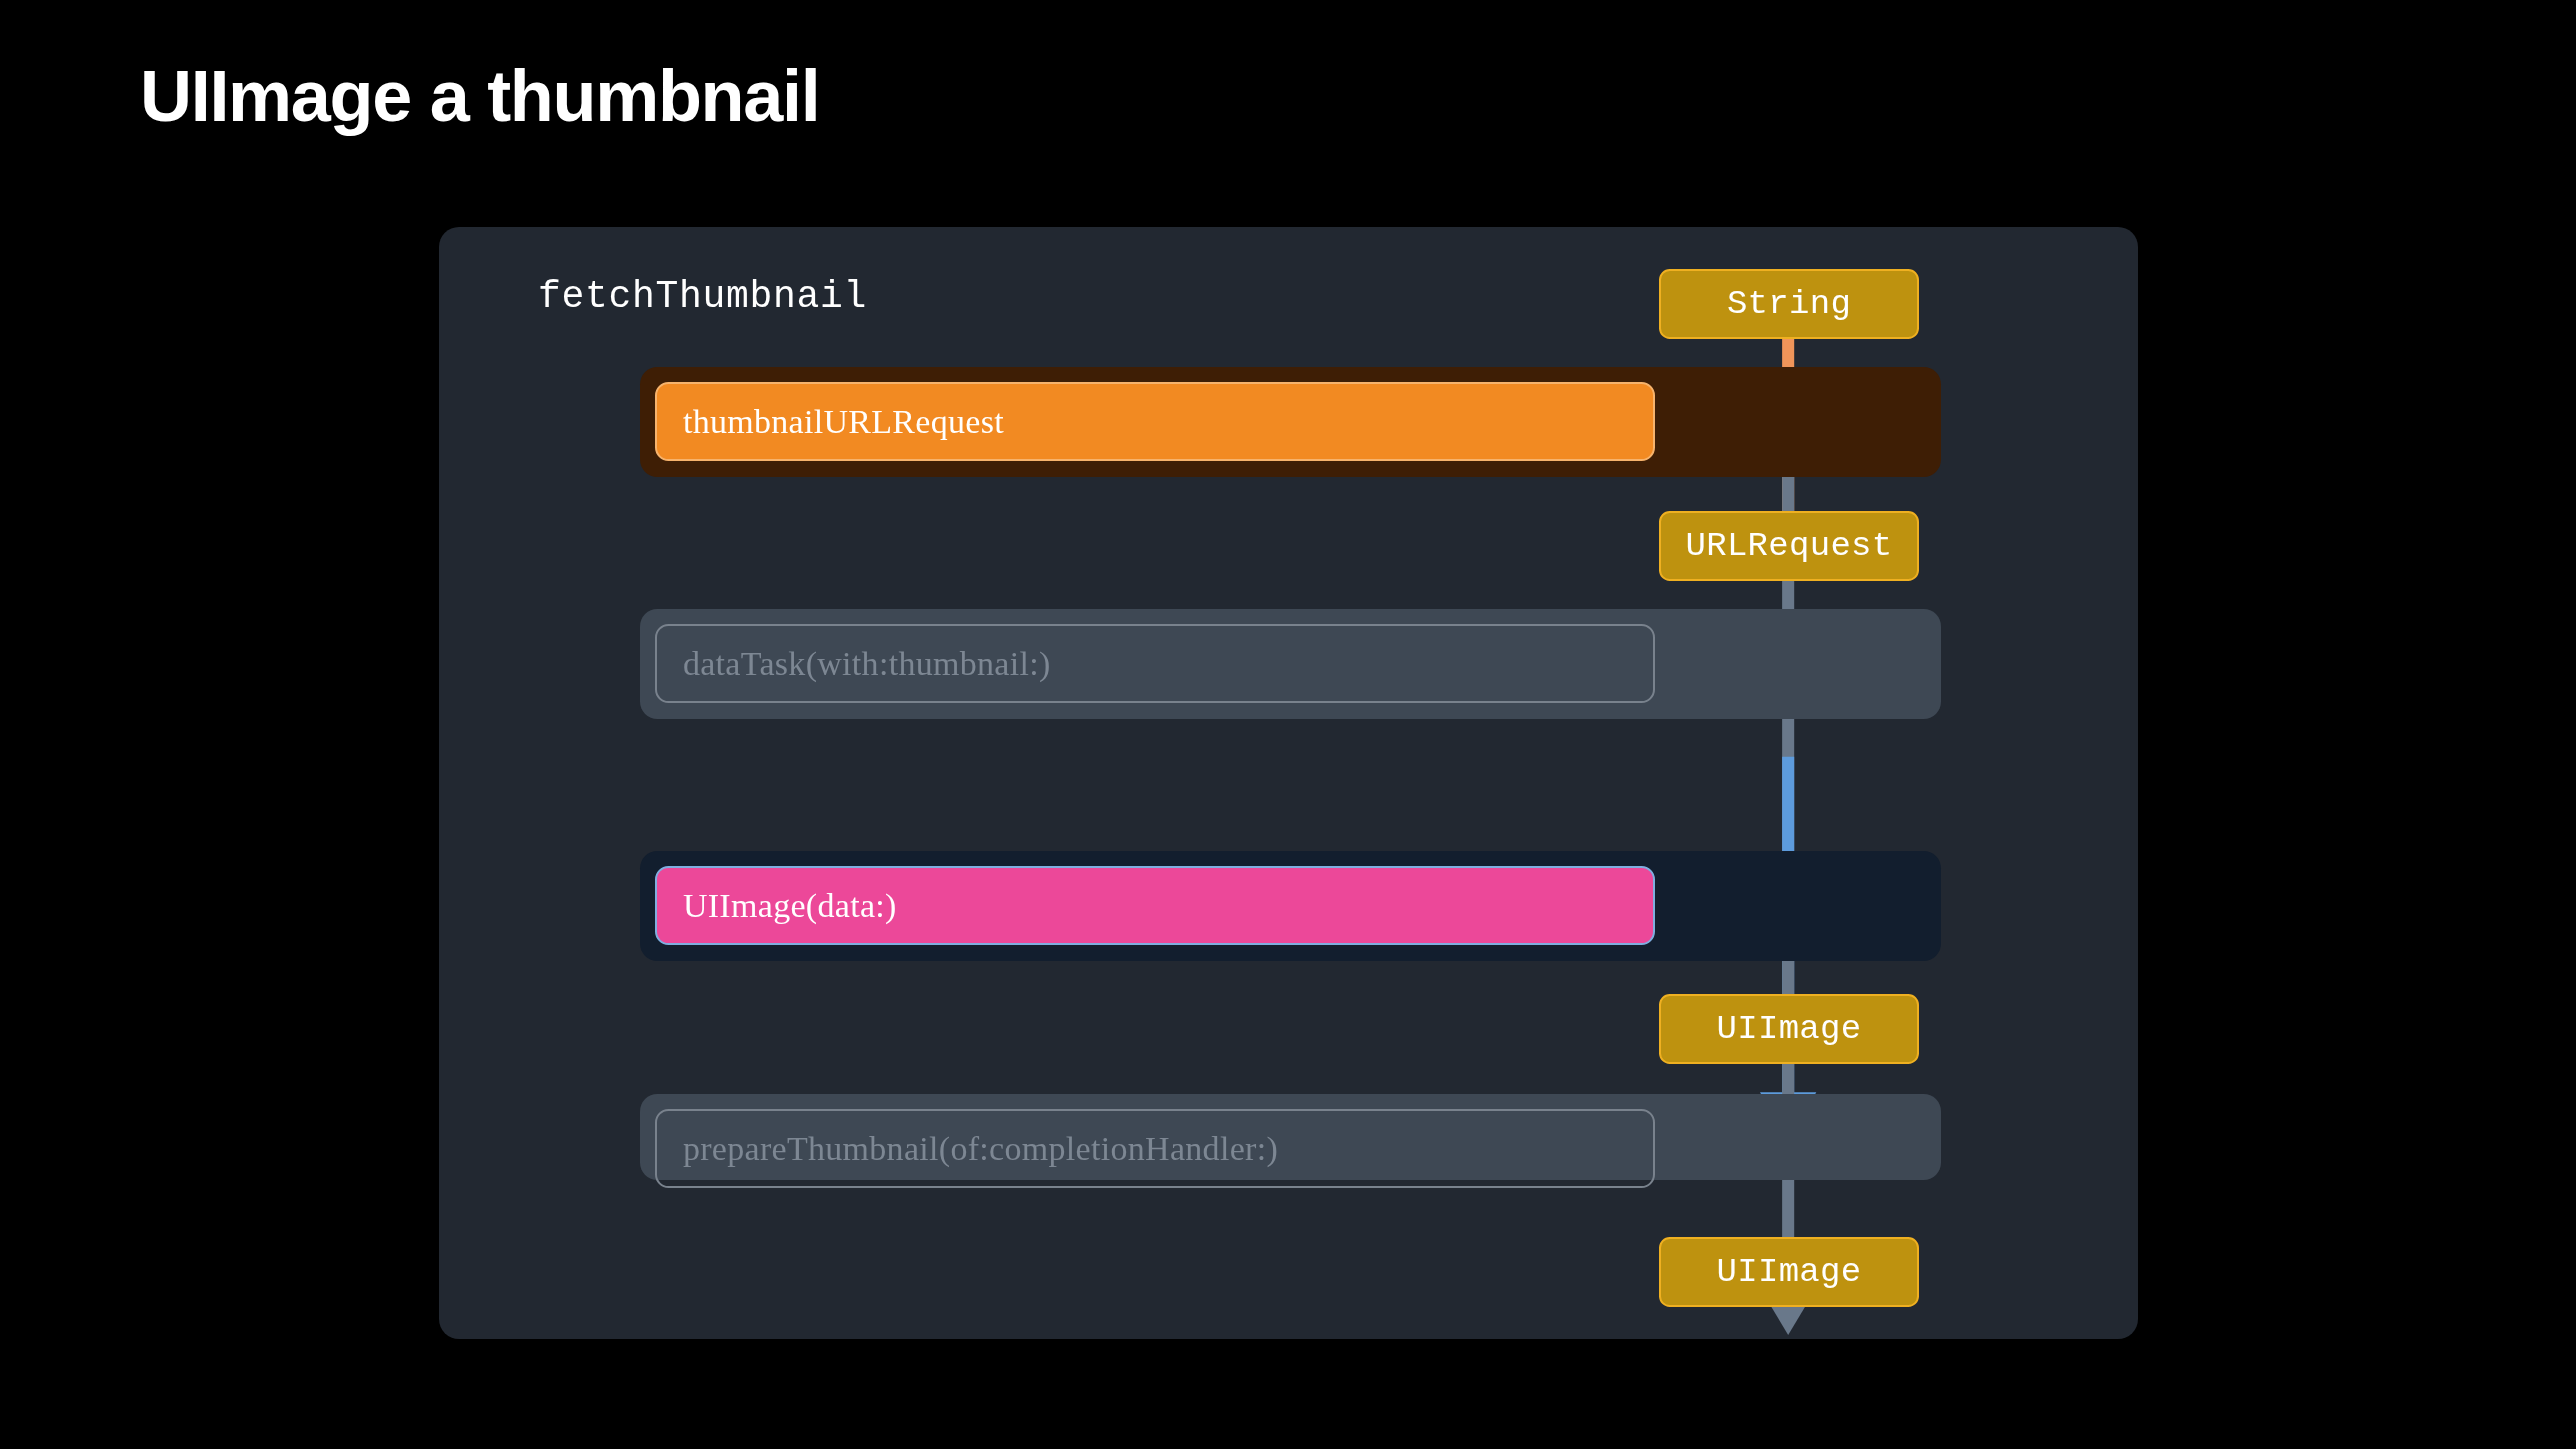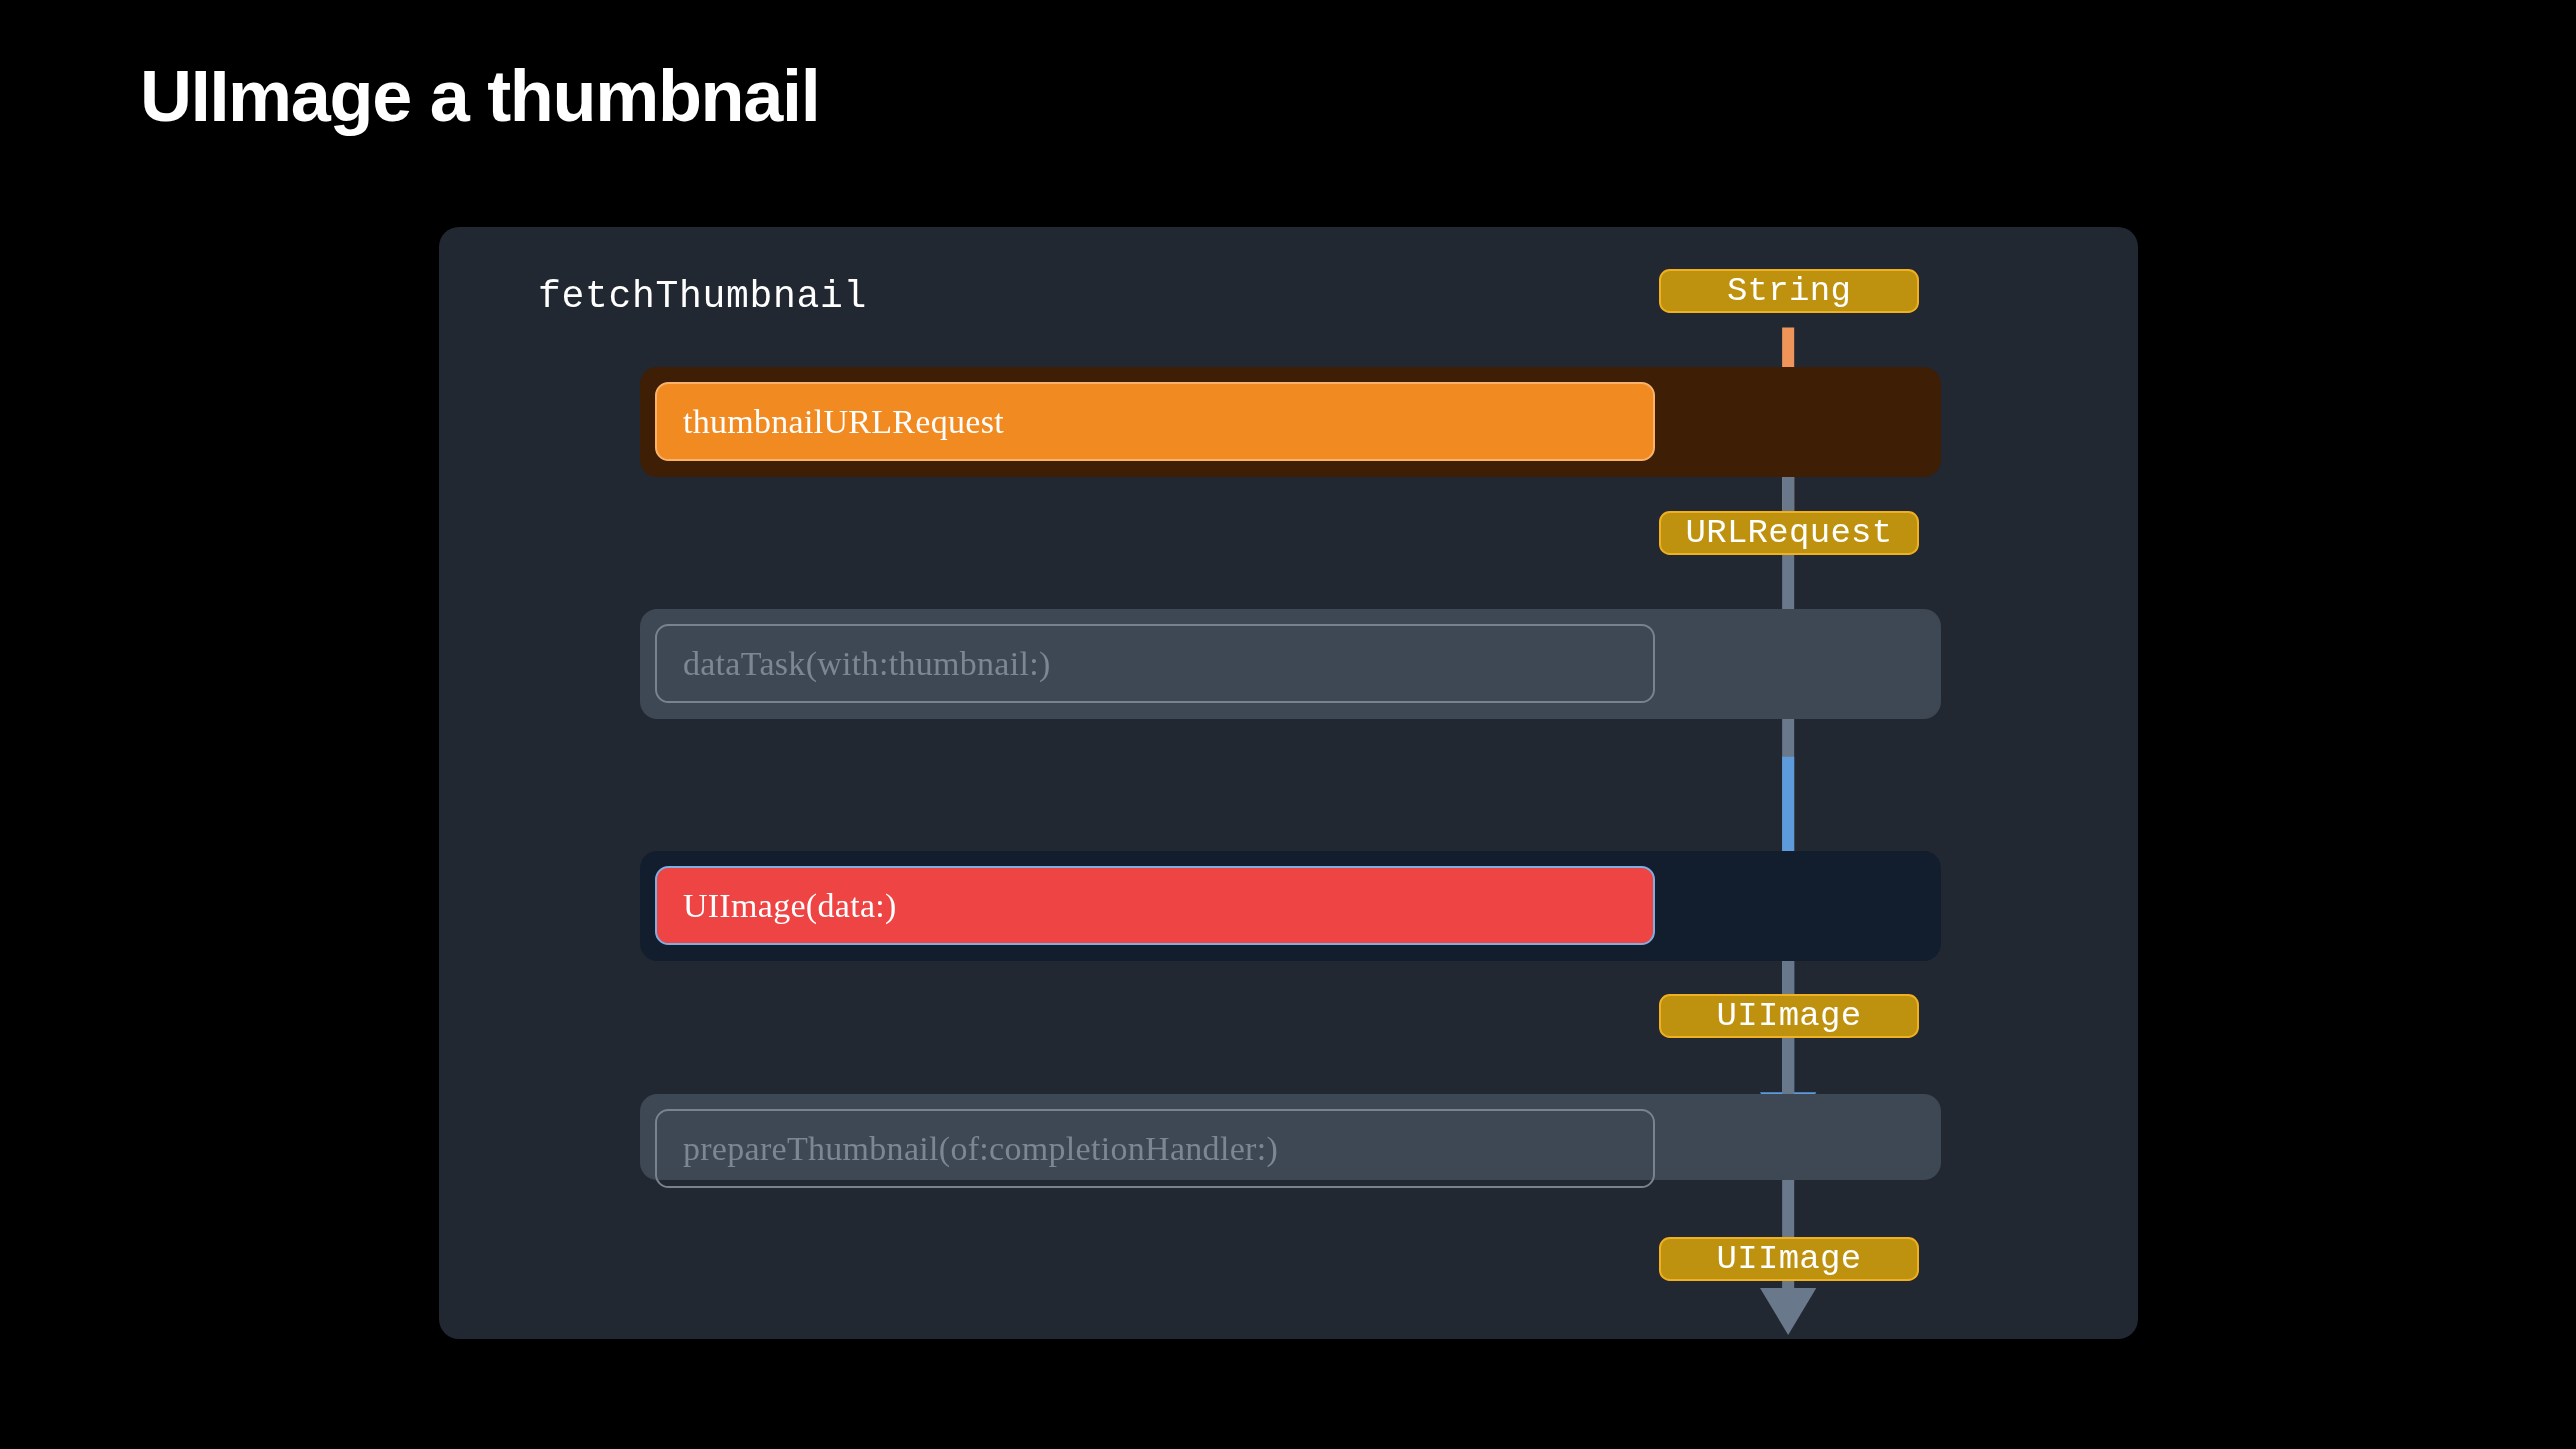--- a/index.html
+++ b/index.html
@@ -117,7 +117,7 @@
   
   .type-badge {
     position: absolute;
-    height: 44px;
+    height: 70px;
     border-radius: 10.7px;
     box-sizing: border-box;
     background: #BE920F;

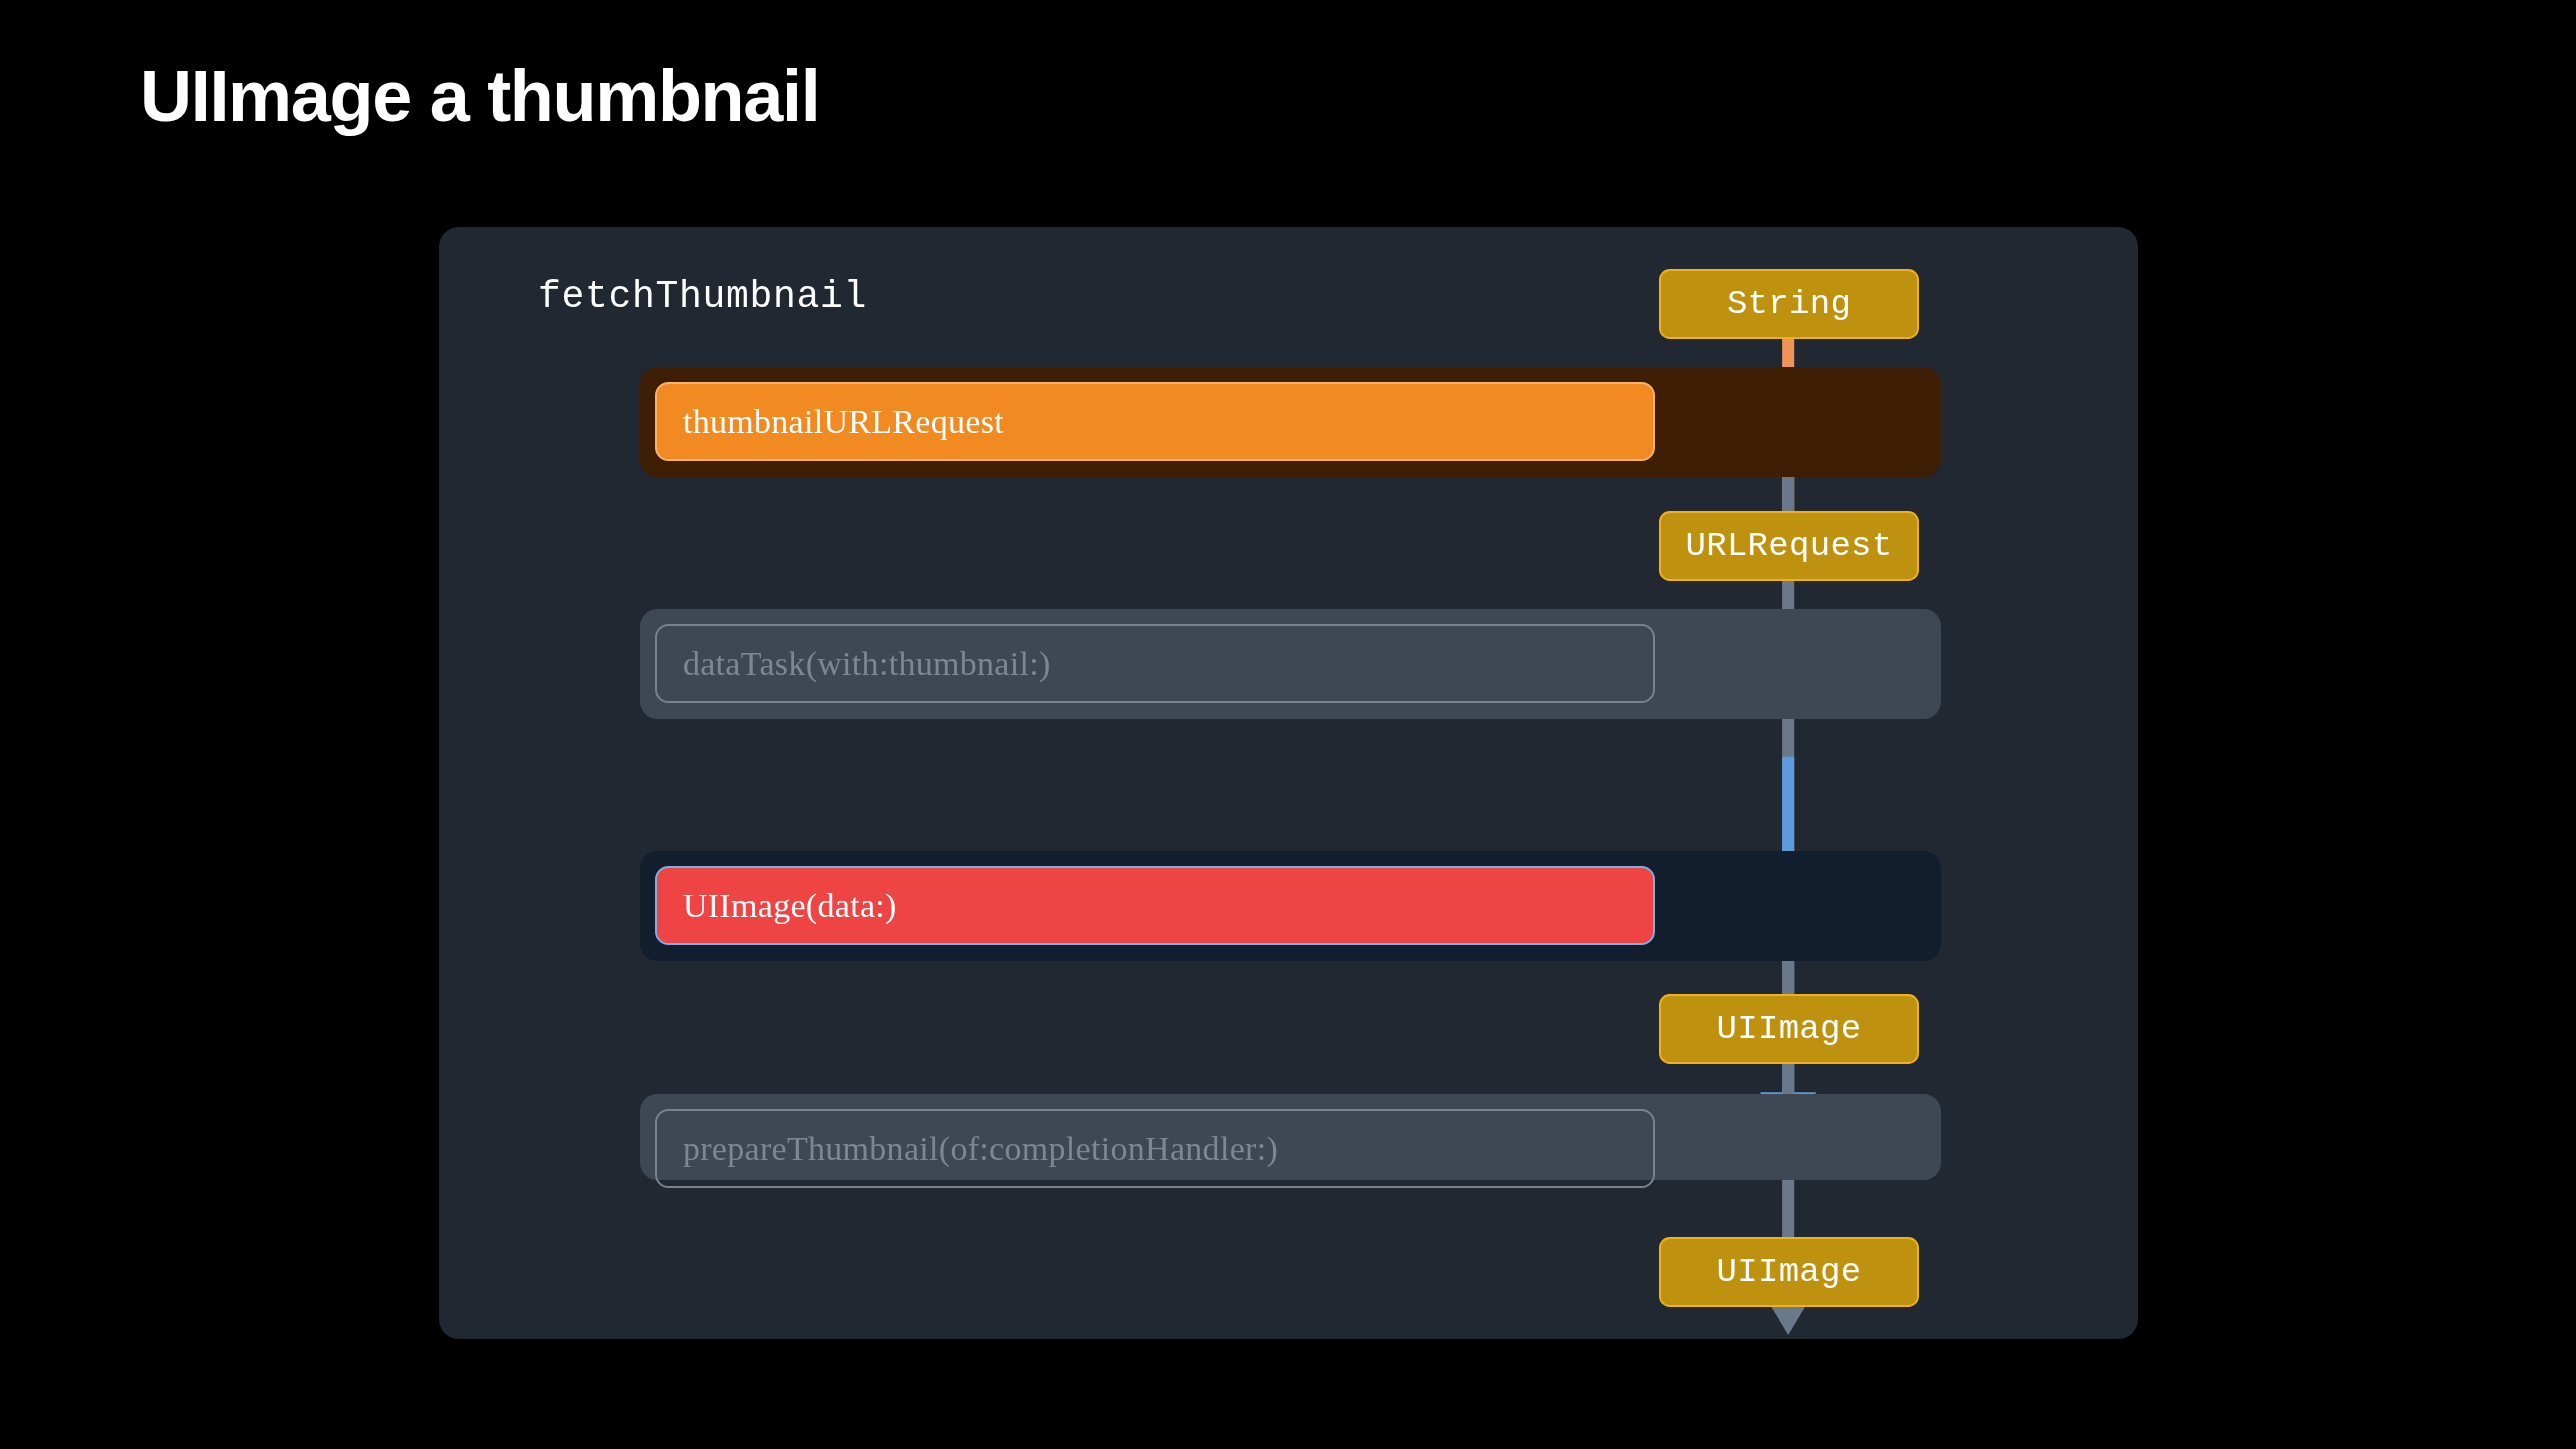--- a/index.html
+++ b/index.html
@@ -106,7 +106,7 @@
 
   
   .op-row.blue              { background: #121E2E; }
-  .op-row.blue .op-pill     { background: #ef4444; border: 2px solid #7FAEE0; }
+  .op-row.blue .op-pill     { background: #ec4899; border: 2px solid #7FAEE0; }
   .op-row.blue .op-label    { color: #FFFFFF; }
 
   

